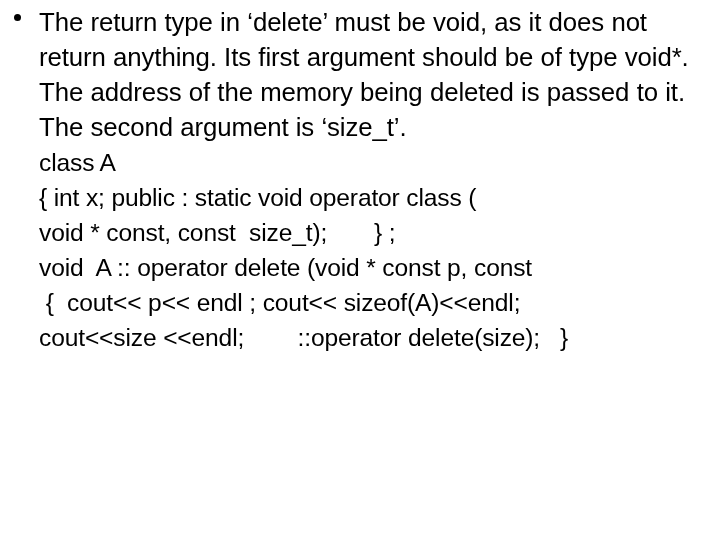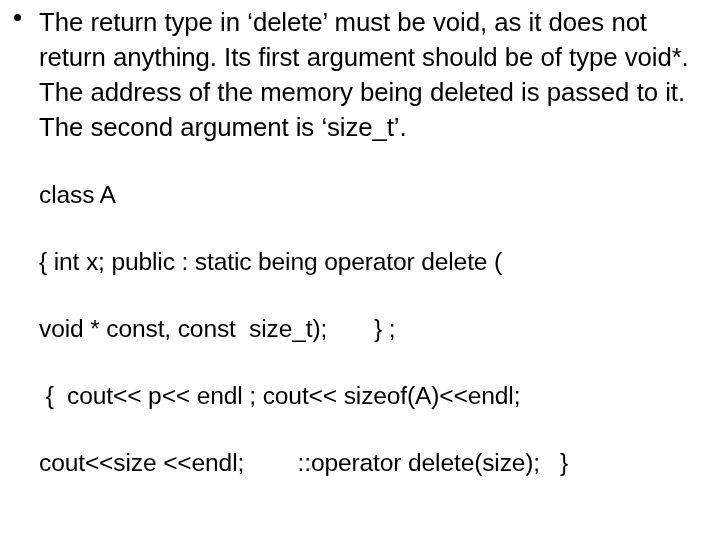--- a/index.html
+++ b/index.html
@@ -63,7 +63,6 @@
     letter-spacing: -0.15px;
     white-space: pre-wrap;
     text-align: left;
-    margin-top: 32px;
   }
 </style>
 </head>

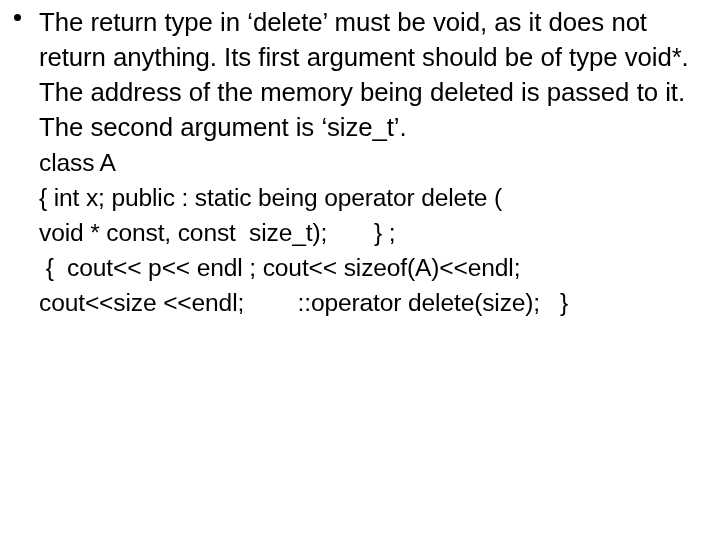--- a/index.html
+++ b/index.html
@@ -77,7 +77,7 @@
 
   <div class="code-block">
     <div class="code-line">class A</div>
-    <div class="code-line">{ int x; public : static being operator delete (</div>
+    <div class="code-line">{ int x; public : static void operator class (</div>
     <div class="code-line">void * const, const  size_t);       } ;</div>
     <div class="code-line"> {  cout&lt;&lt; p&lt;&lt; endl ; cout&lt;&lt; sizeof(A)&lt;&lt;endl;</div>
     <div class="code-line">cout&lt;&lt;size &lt;&lt;endl;        ::operator delete(size);   }</div>

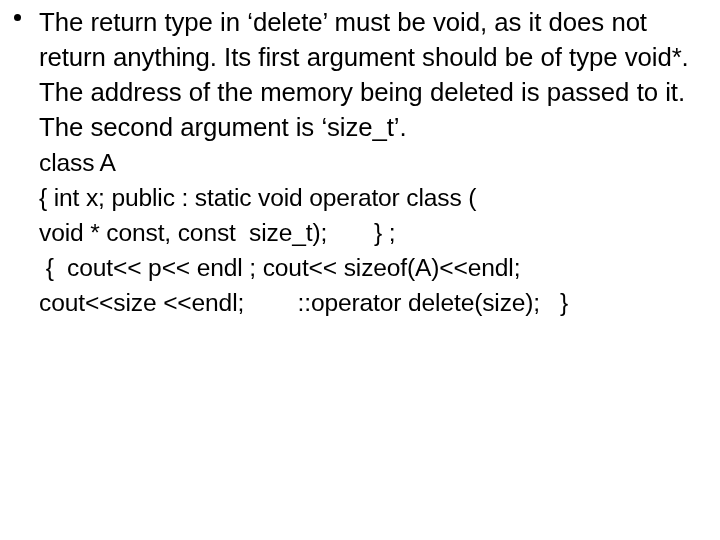--- a/index.html
+++ b/index.html
@@ -79,6 +79,7 @@
     <div class="code-line">class A</div>
     <div class="code-line">{ int x; public : static void operator class (</div>
     <div class="code-line">void * const, const  size_t);       } ;</div>
+    <div class="code-line">void  A :: operator delete (void * const p, const</div>
     <div class="code-line"> {  cout&lt;&lt; p&lt;&lt; endl ; cout&lt;&lt; sizeof(A)&lt;&lt;endl;</div>
     <div class="code-line">cout&lt;&lt;size &lt;&lt;endl;        ::operator delete(size);   }</div>
   </div>

